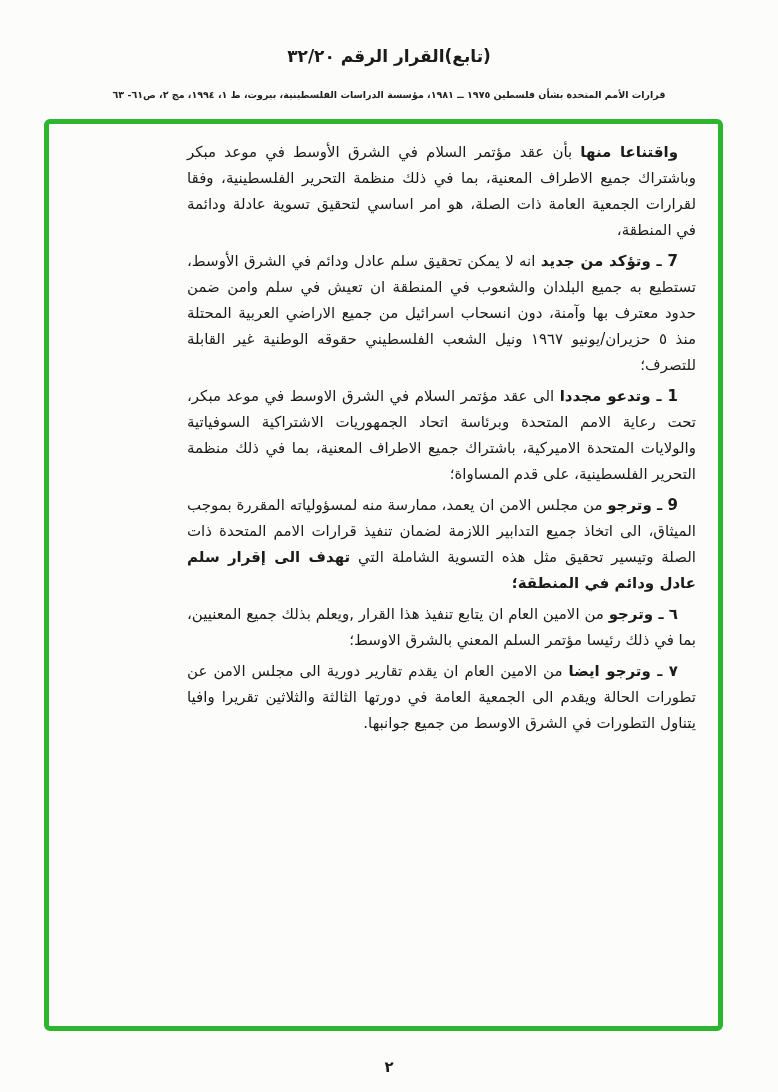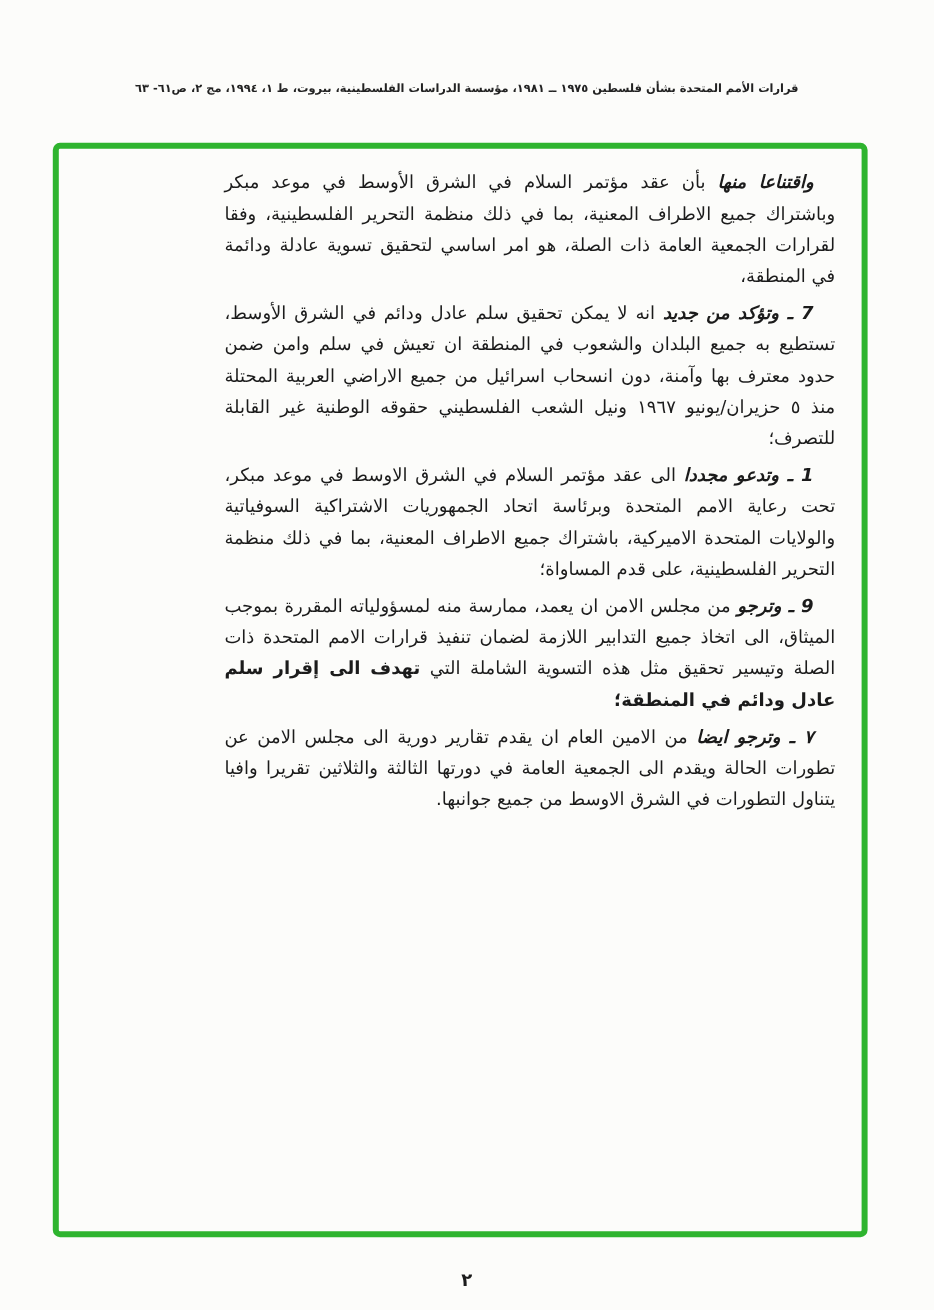--- a/index.html
+++ b/index.html
@@ -78,6 +78,7 @@
 <body>
 
 <div class="page-header">
+  <div class="resolution-title">(تابع)القرار الرقم ٣٢/٢٠</div>
   <div class="citation-line">قرارات الأمم المتحدة بشأن فلسطين ١٩٧٥ ــ ١٩٨١، مؤسسة الدراسات الفلسطينية، بيروت، ط ١، ١٩٩٤، مج ٢، ص٦١- ٦٣</div>
 </div>
 

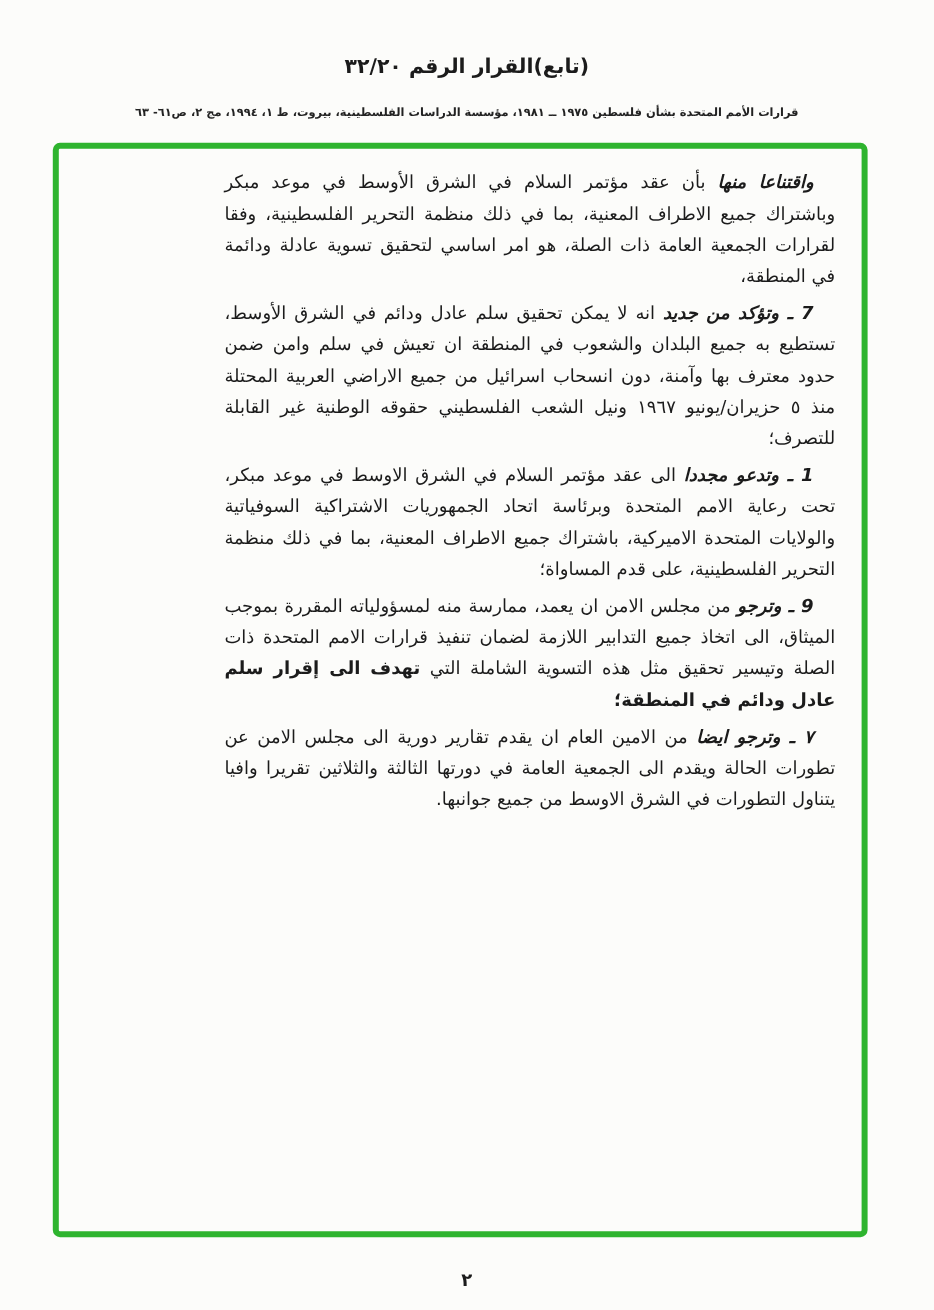--- a/index.html
+++ b/index.html
@@ -59,7 +59,6 @@
   }
   .paragraph-lead {
     font-weight: bold;
-    font-style: italic;
   }
   .paragraph-emph {
     font-weight: bold;

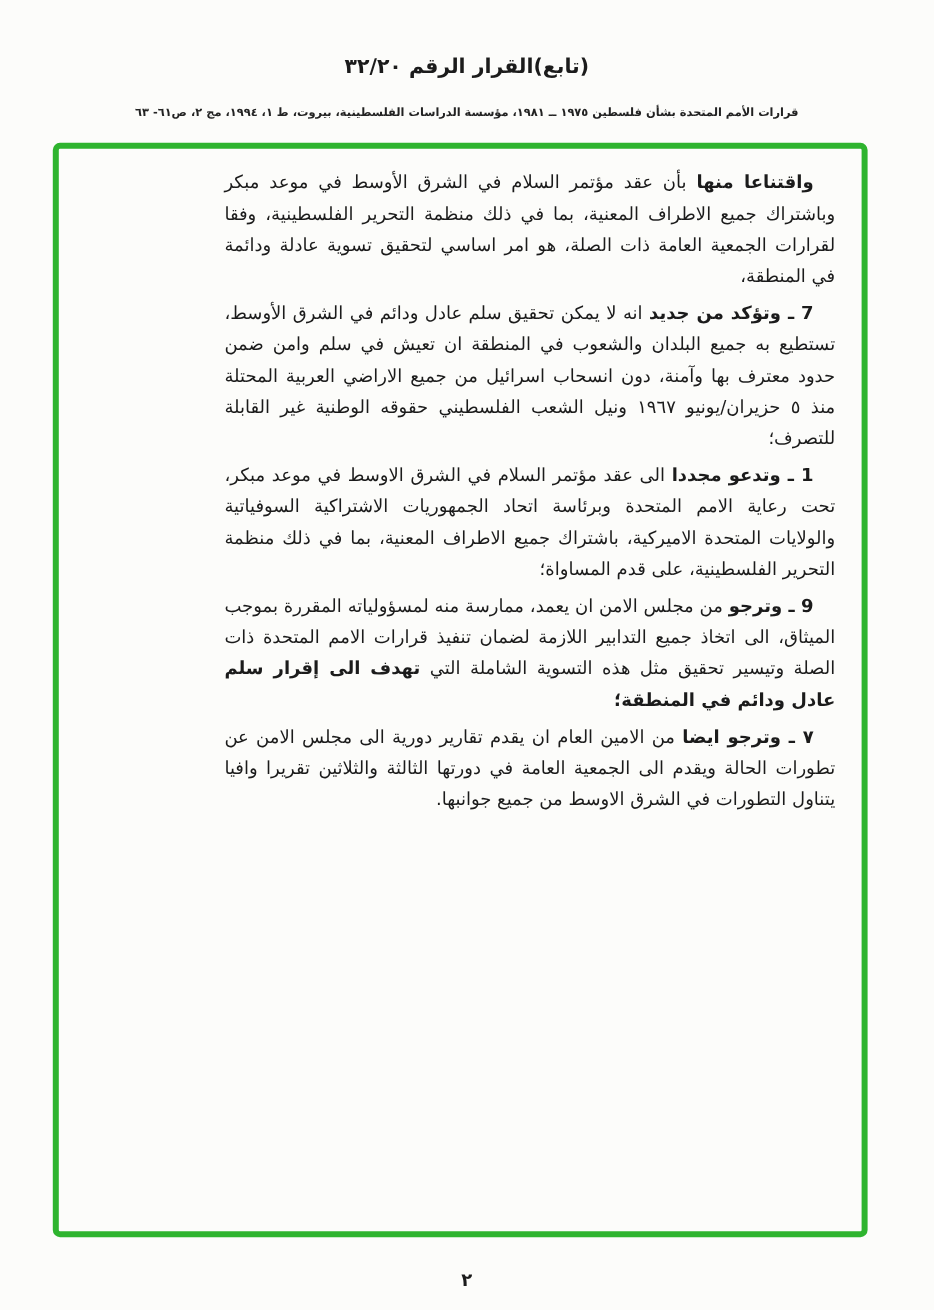--- a/index.html
+++ b/index.html
@@ -102,6 +102,9 @@
       <span class="paragraph-lead">9 ـ وترجو</span><span class="paragraph-rest"> من مجلس الامن ان يعمد، ممارسة منه لمسؤولياته المقررة بموجب الميثاق، الى اتخاذ جميع التدابير اللازمة لضمان تنفيذ قرارات الامم المتحدة ذات الصلة وتيسير تحقيق مثل هذه التسوية الشاملة التي </span><span class="paragraph-emph">تهدف الى إقرار سلم عادل ودائم في المنطقة؛</span>
     </p>
 
+    <p>
+      <span class="paragraph-lead">٦ ـ وترجو</span><span class="paragraph-rest"> من الامين العام ان يتابع تنفيذ هذا القرار ,ويعلم بذلك جميع المعنيين، بما في ذلك رئيسا مؤتمر السلم المعني بالشرق الاوسط؛</span><span class="paragraph-emph"></span>
+    </p>
 
     <p>
       <span class="paragraph-lead">٧ ـ وترجو ايضا</span><span class="paragraph-rest"> من الامين العام ان يقدم تقارير دورية الى مجلس الامن عن تطورات الحالة ويقدم الى الجمعية العامة في دورتها الثالثة والثلاثين تقريرا وافيا يتناول التطورات في الشرق الاوسط من جميع جوانبها.</span><span class="paragraph-emph"></span>

